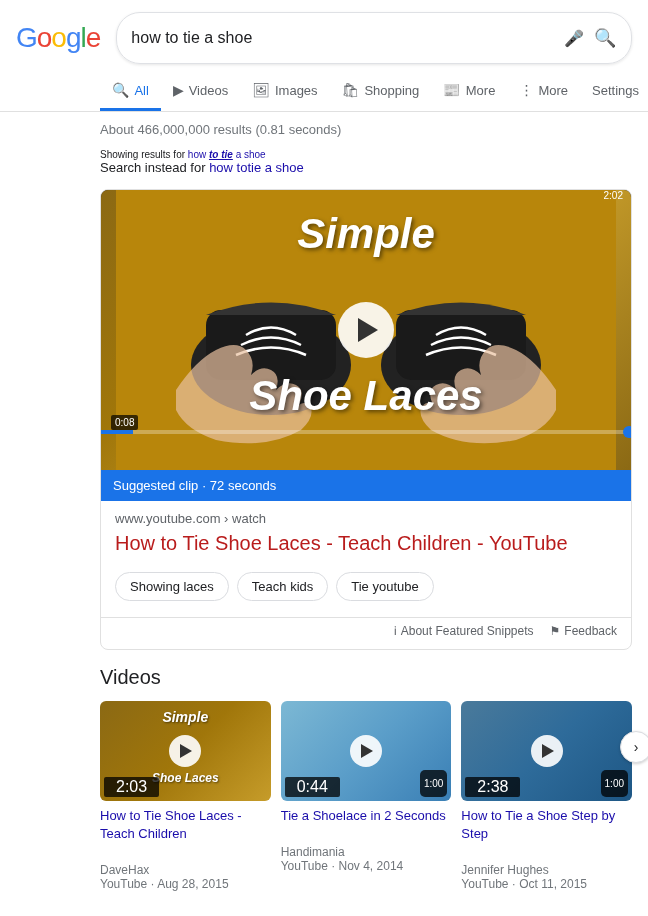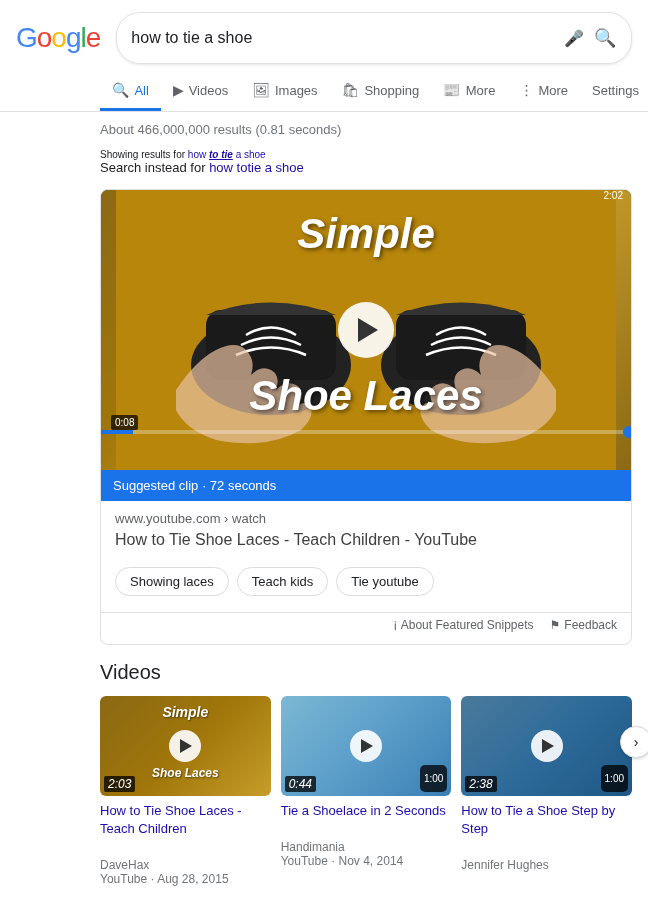--- a/index.html
+++ b/index.html
@@ -241,8 +241,8 @@
       color: #5f6368;
     }
     .result-title {
-      font-size: 16px;
-      color: #404040;
+      font-size: 20px;
+      color: #b91c1c;
       text-decoration: none;
       line-height: 1.3;
       display: block;

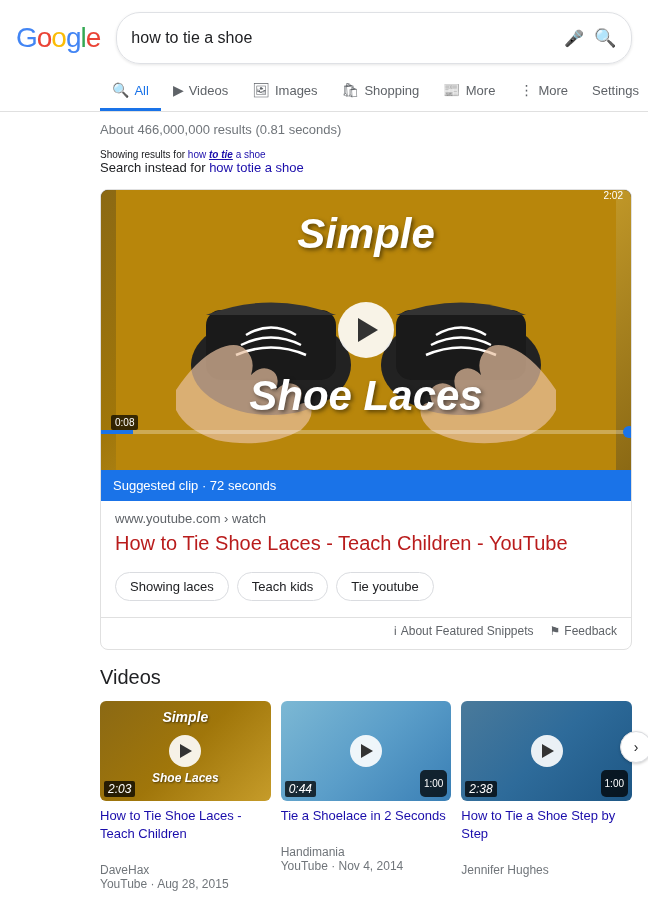--- a/index.html
+++ b/index.html
@@ -357,10 +357,9 @@
       left: 4px;
       background: rgba(0,0,0,0.75);
       color: #fff;
-      font-size: 12px;
-      padding: 1px 4px;
+      font-size: 16px;
+      padding: 1px 12px;
       border-radius: 2px;
-      font-style: italic;
     }
     .thumb-total {
       position: absolute;

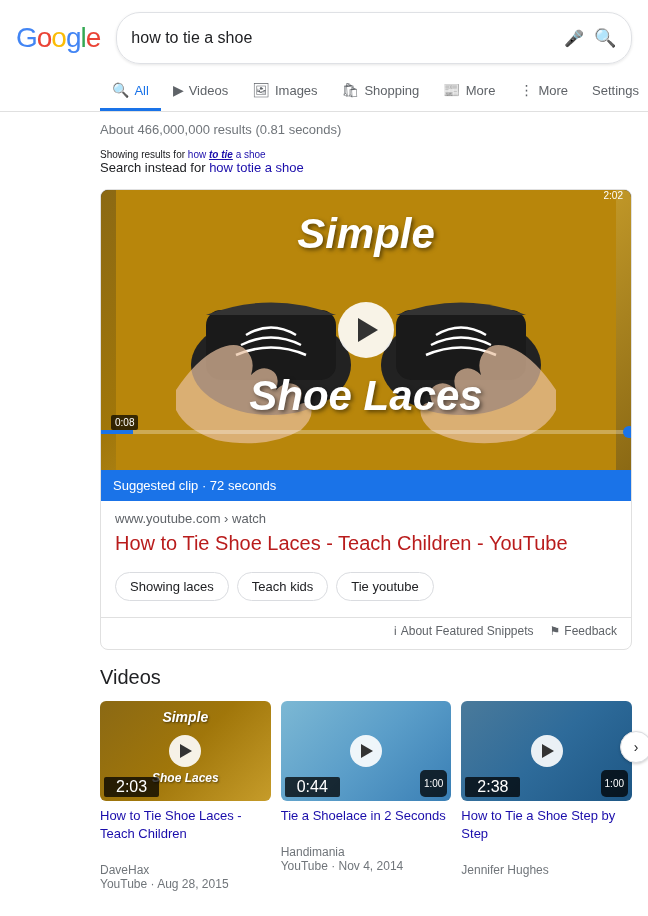--- a/index.html
+++ b/index.html
@@ -619,6 +619,11 @@
       </div>
       <div class="video-card-title">How to Tie a Shoe Step by Step</div>
       <div class="video-card-source">Jennifer Hughes</div>
+      <div class="video-card-date">
+        <span>YouTube</span>
+        <span> · </span>
+        <span>Oct 11, 2015</span>
+      </div>
     </div>
 
     <div class="carousel-arrow">

